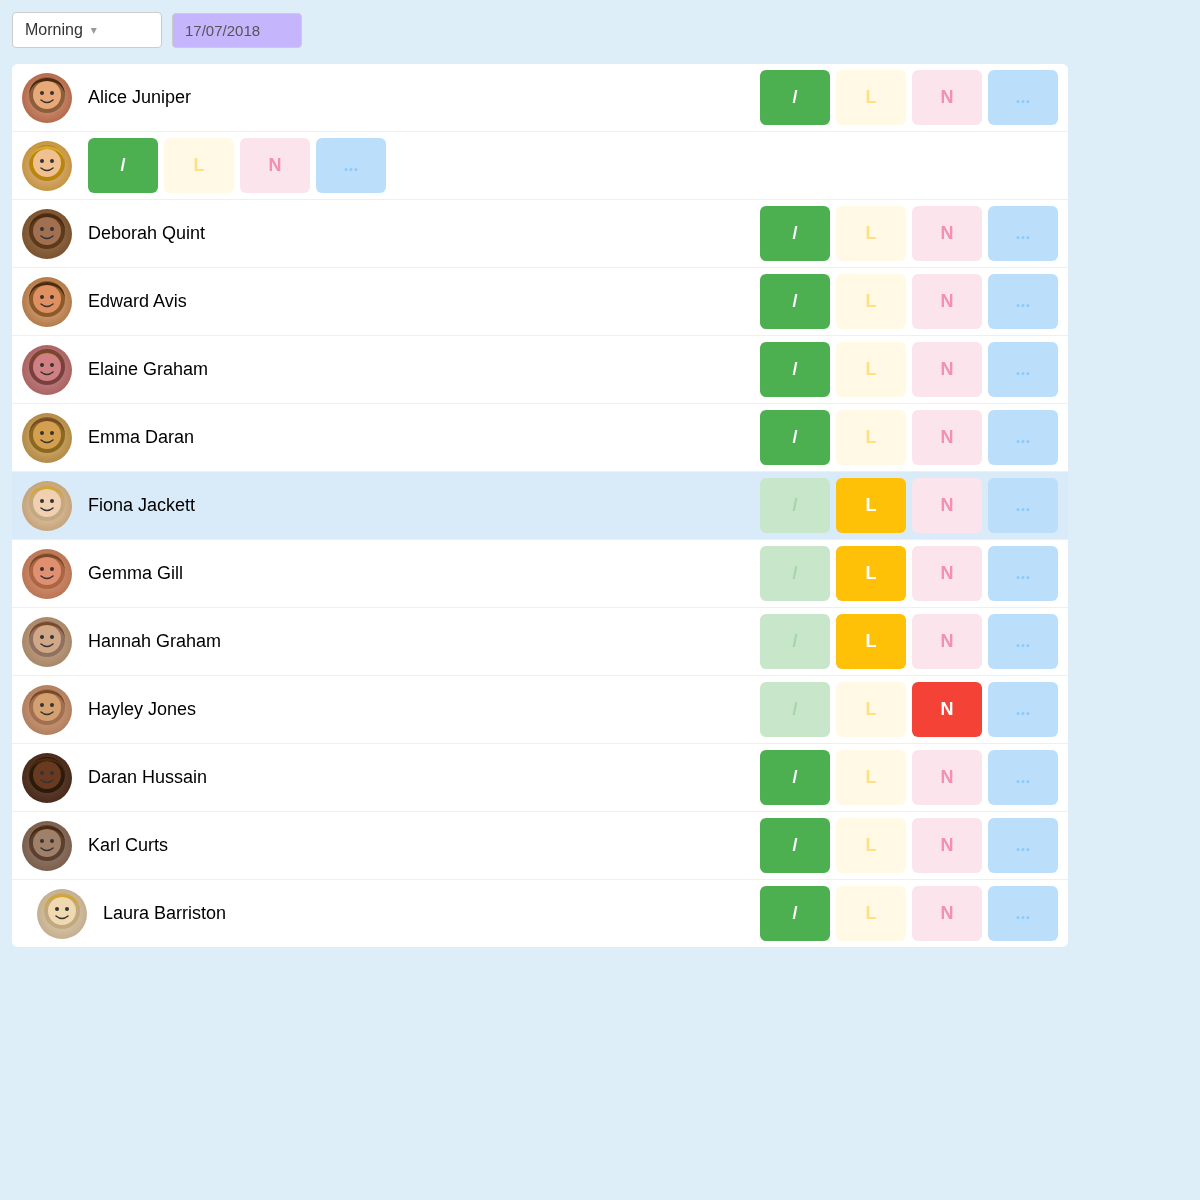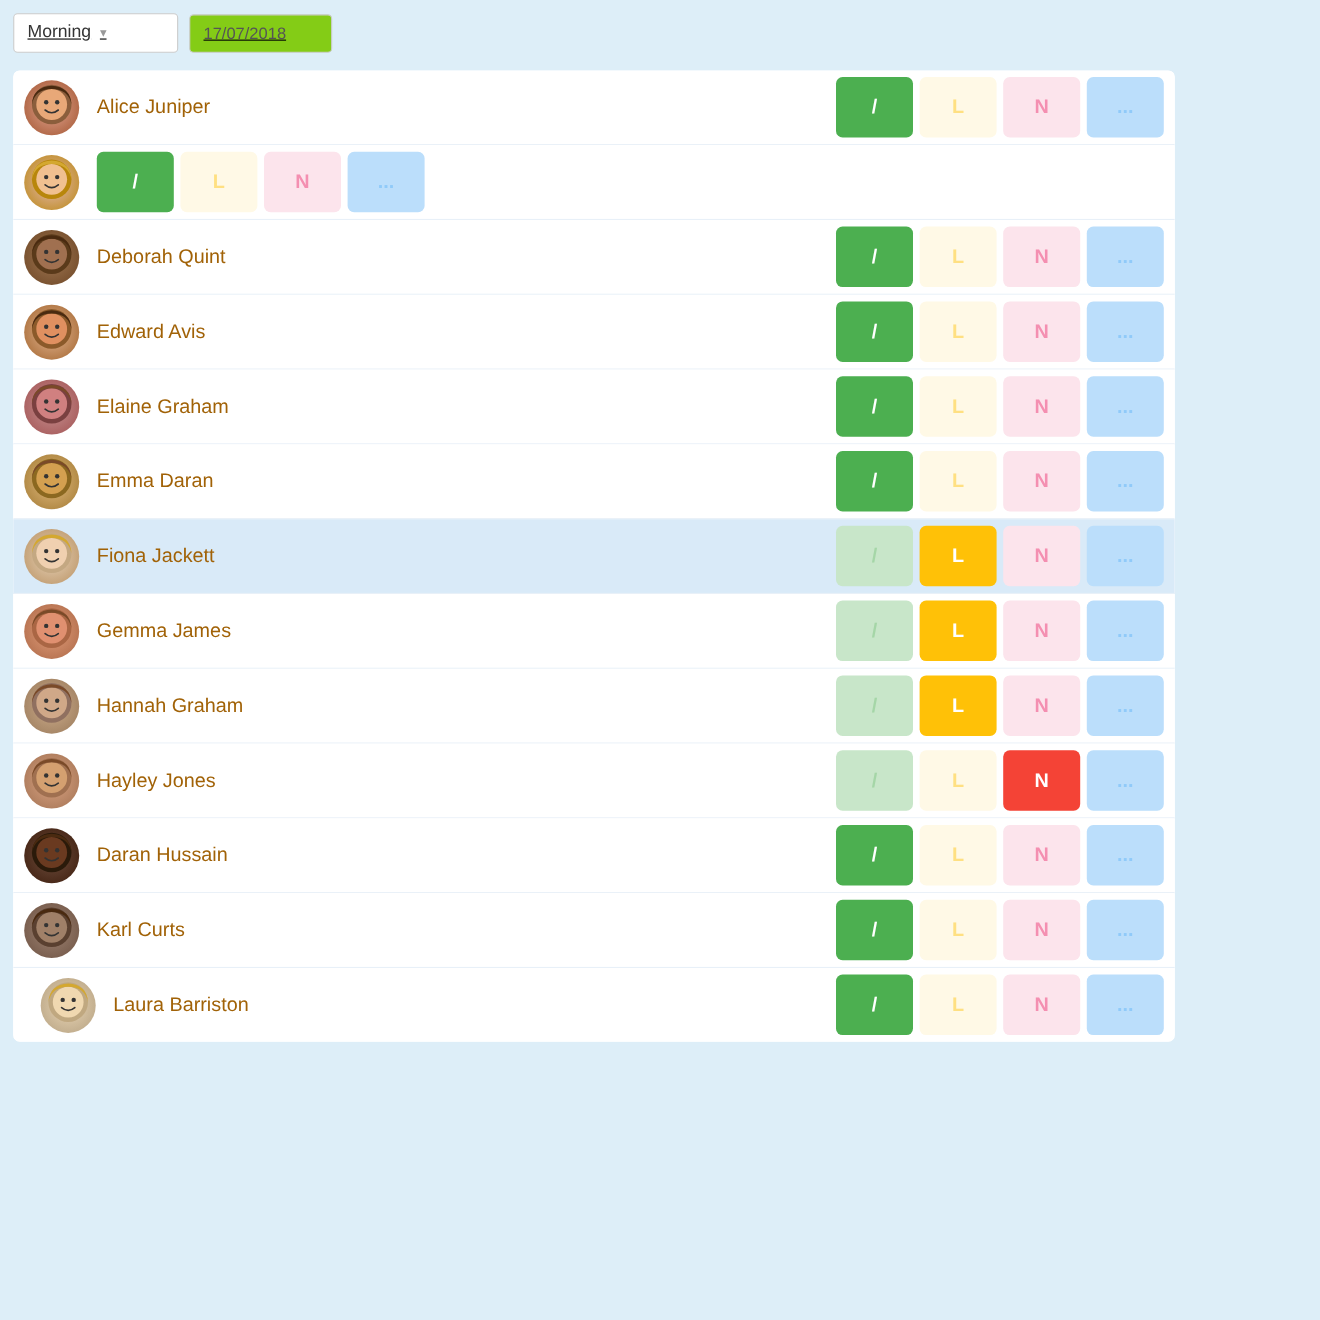--- a/index.html
+++ b/index.html
@@ -15,7 +15,6 @@
       gap: 10px;
       margin-bottom: 16px;
       align-items: center;
-      text-decoration: underline;
     }
     .dropdown-select {
       background: white;

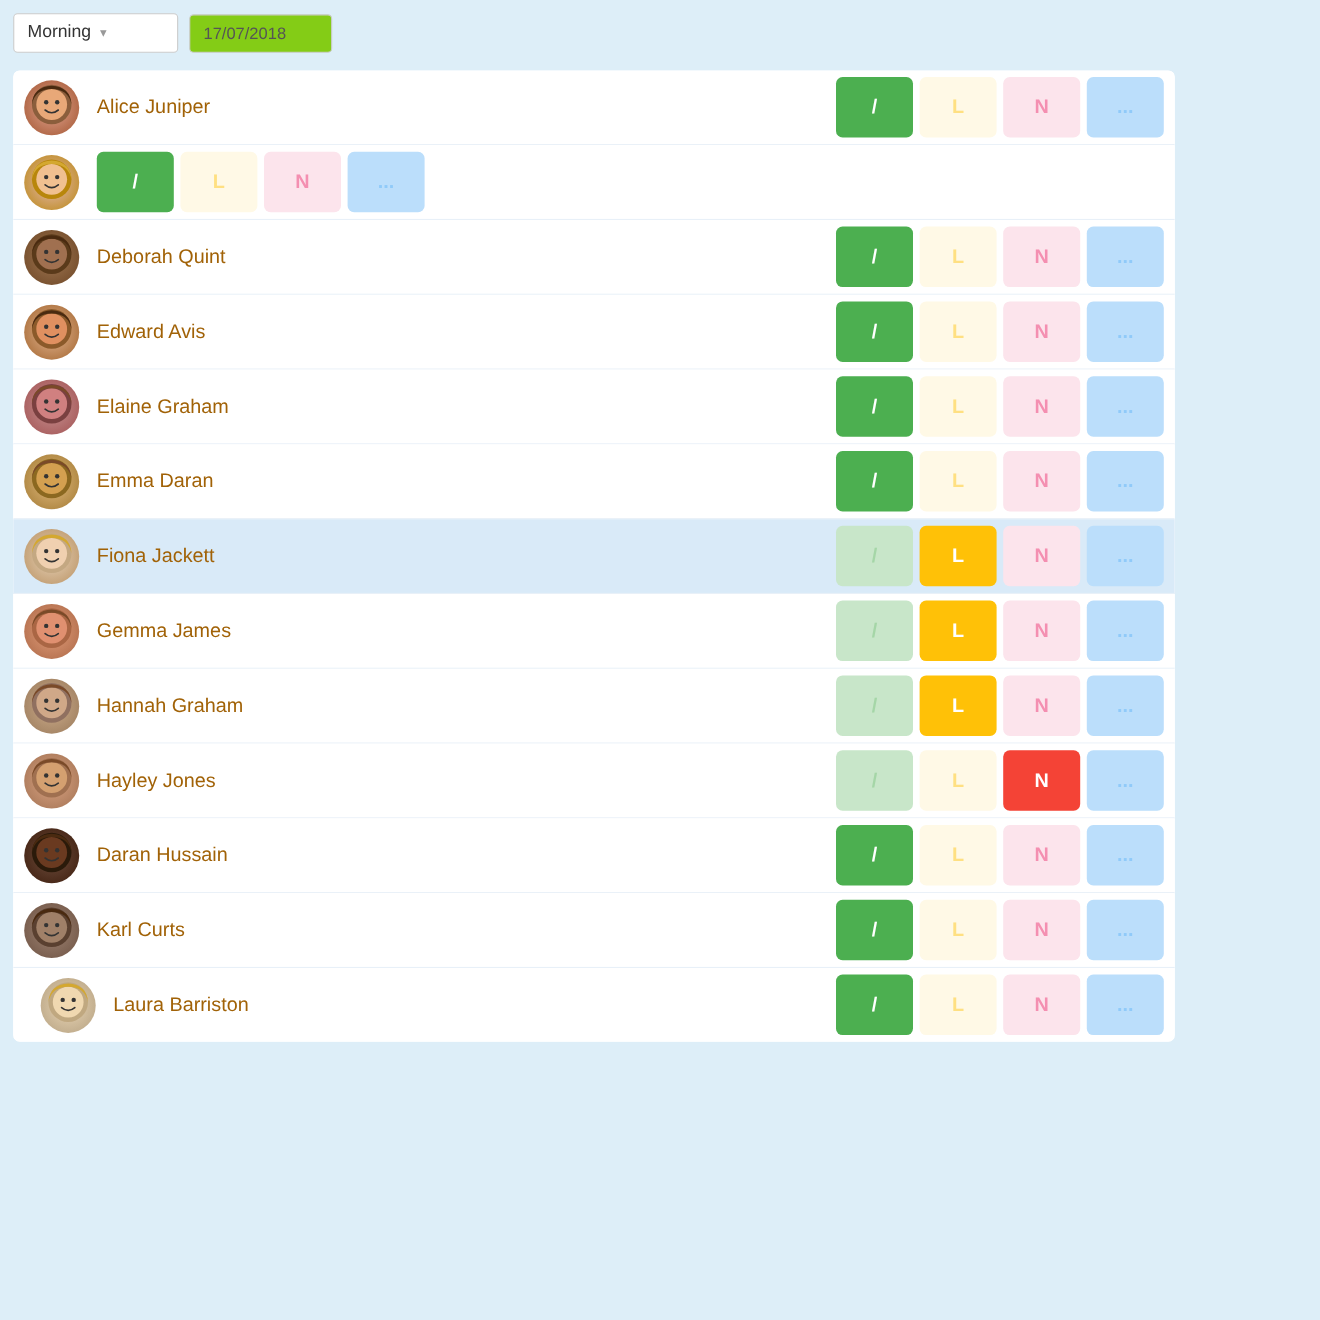--- a/index.html
+++ b/index.html
@@ -34,7 +34,7 @@
       font-size: 12px;
     }
     .date-input {
-      background: #84cc16;
+      background: #c4b5fd;
       border: 1px solid #ccc;
       border-radius: 4px;
       padding: 8px 12px;

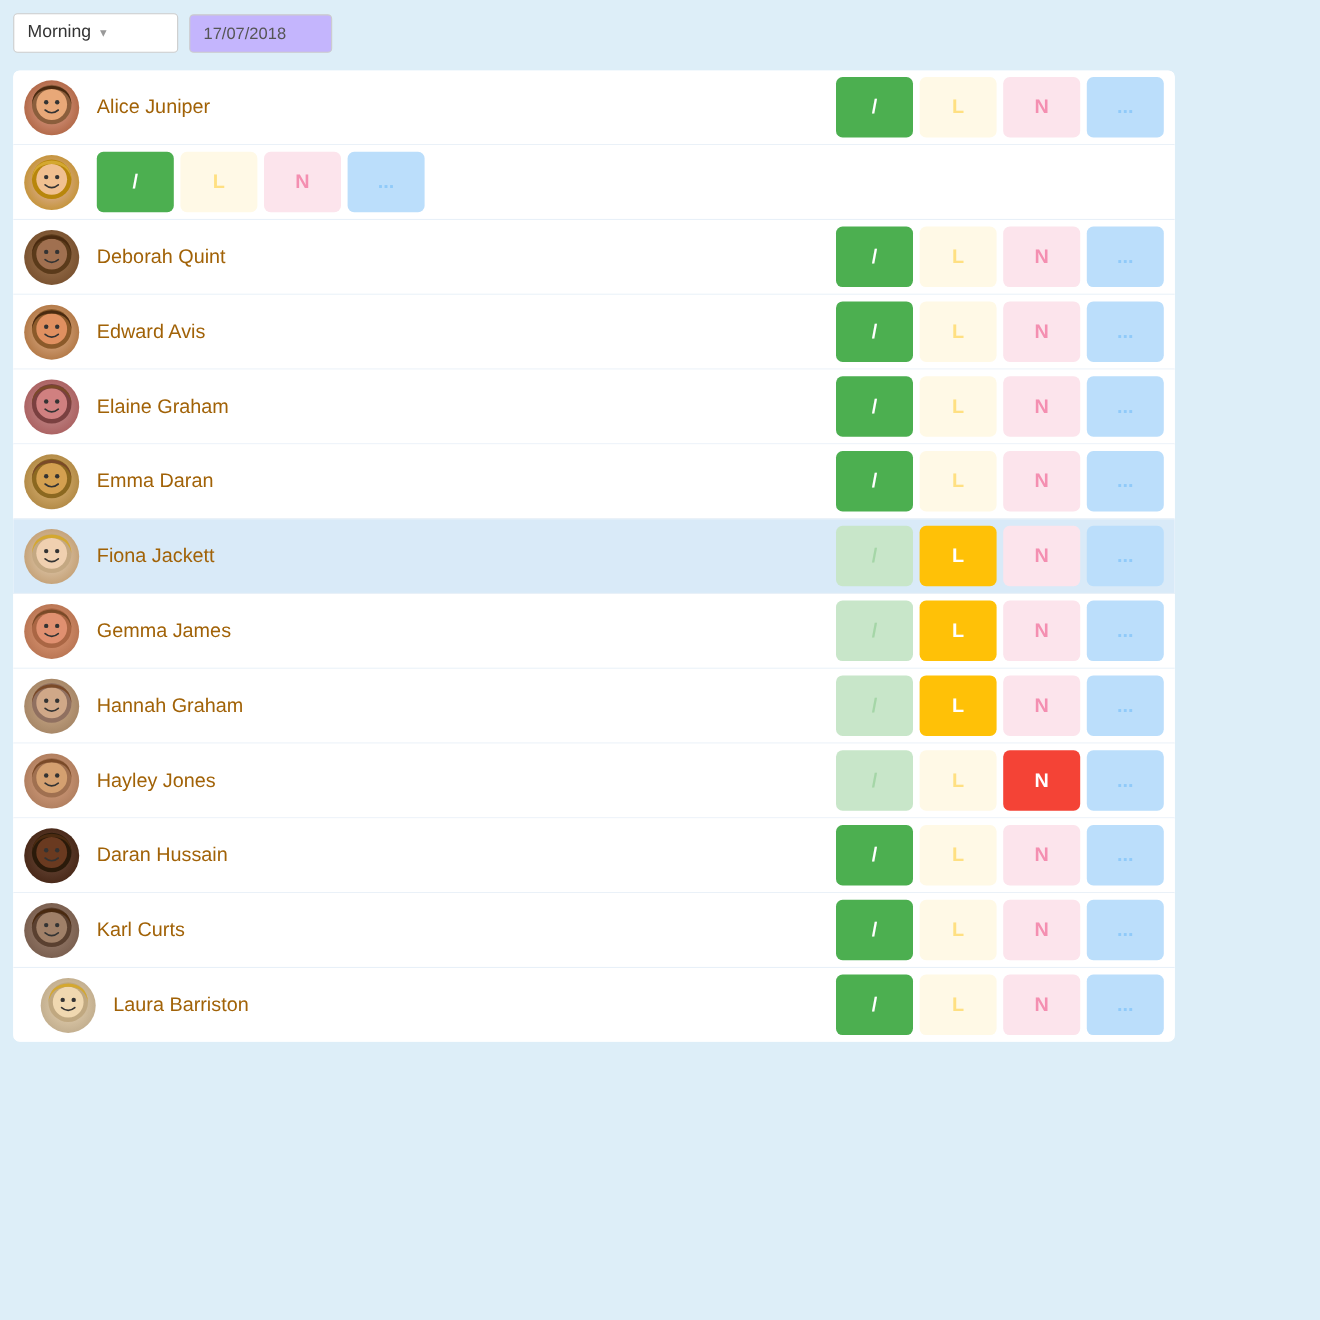--- a/index.html
+++ b/index.html
@@ -81,7 +81,7 @@
     .student-name {
       flex: 1;
       font-size: 18px;
-      color: #a16207;
+      color: #000000;
     }
     .action-buttons {
       display: flex;

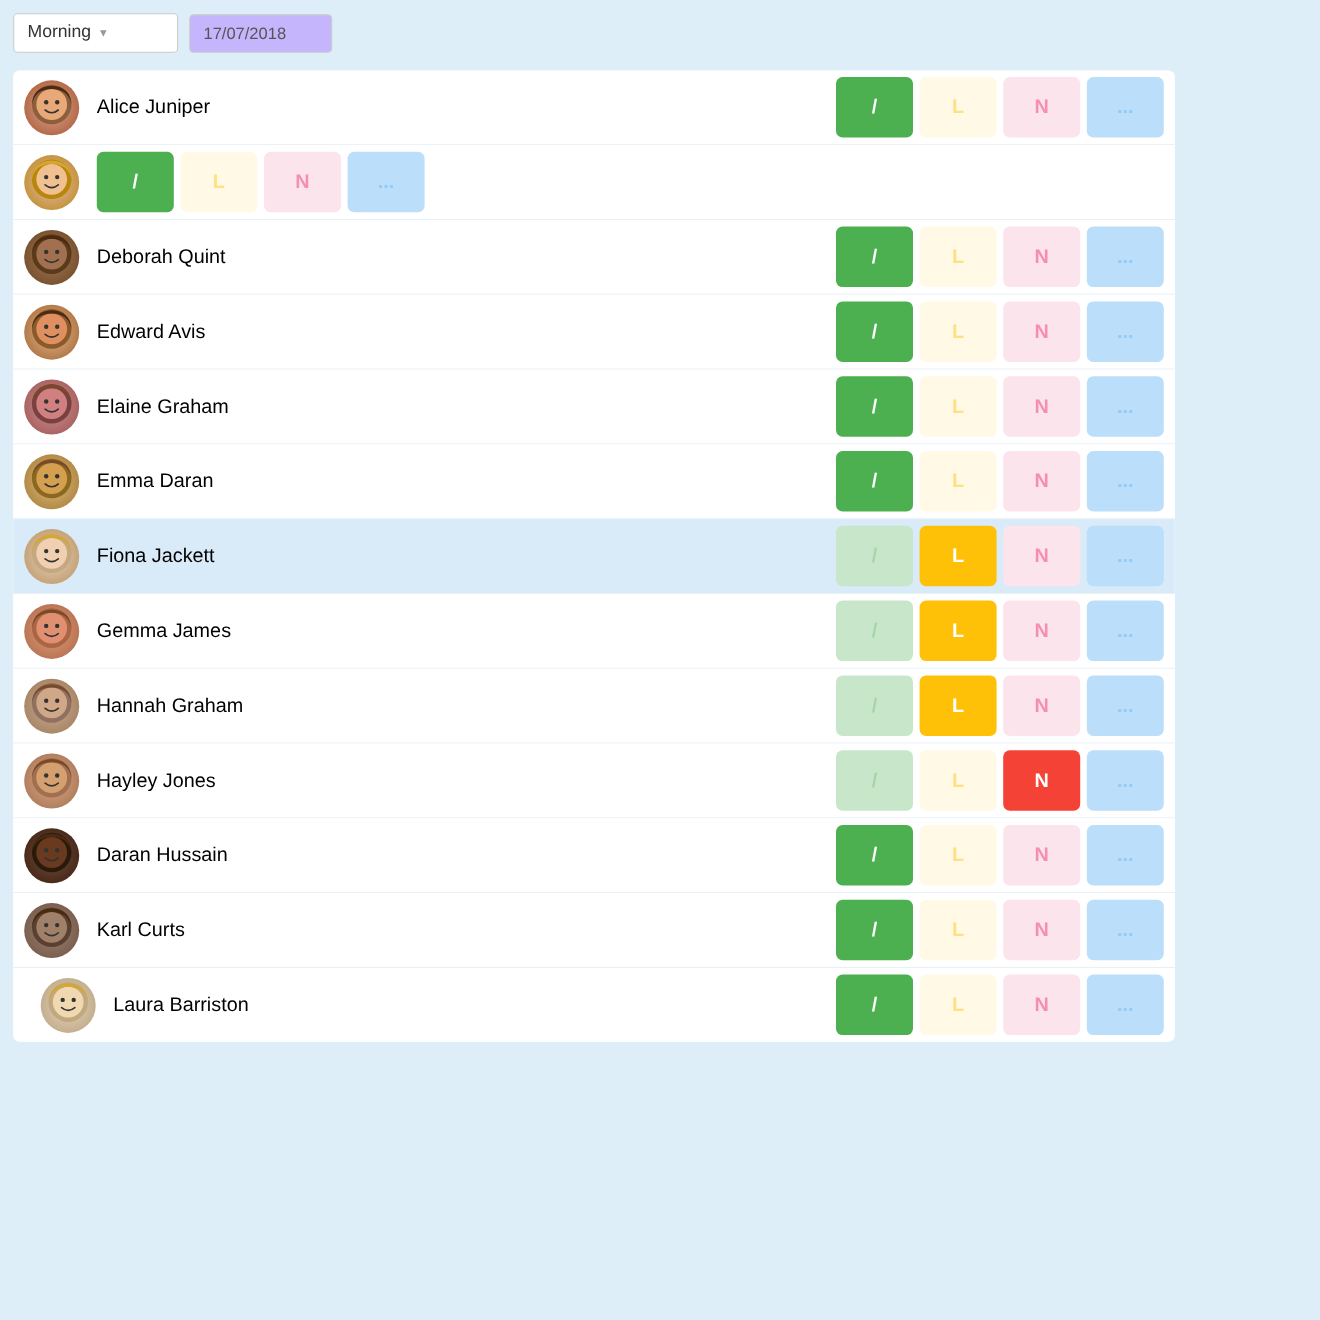--- a/index.html
+++ b/index.html
@@ -280,7 +280,7 @@
     <path d="M7 22 Q8 6 25 5 Q42 6 43 22 Q40 8 25 8 Q10 8 7 22" fill="#7a4a28"></path>
   </svg>
       </div>
-      <div class="student-name">Gemma James</div>
+      <div class="student-name">Gemma Gill</div>
       <div class="action-buttons">
         <button class="btn btn-present-inactive">/</button>
         <button class="btn btn-late-active">L</button>

